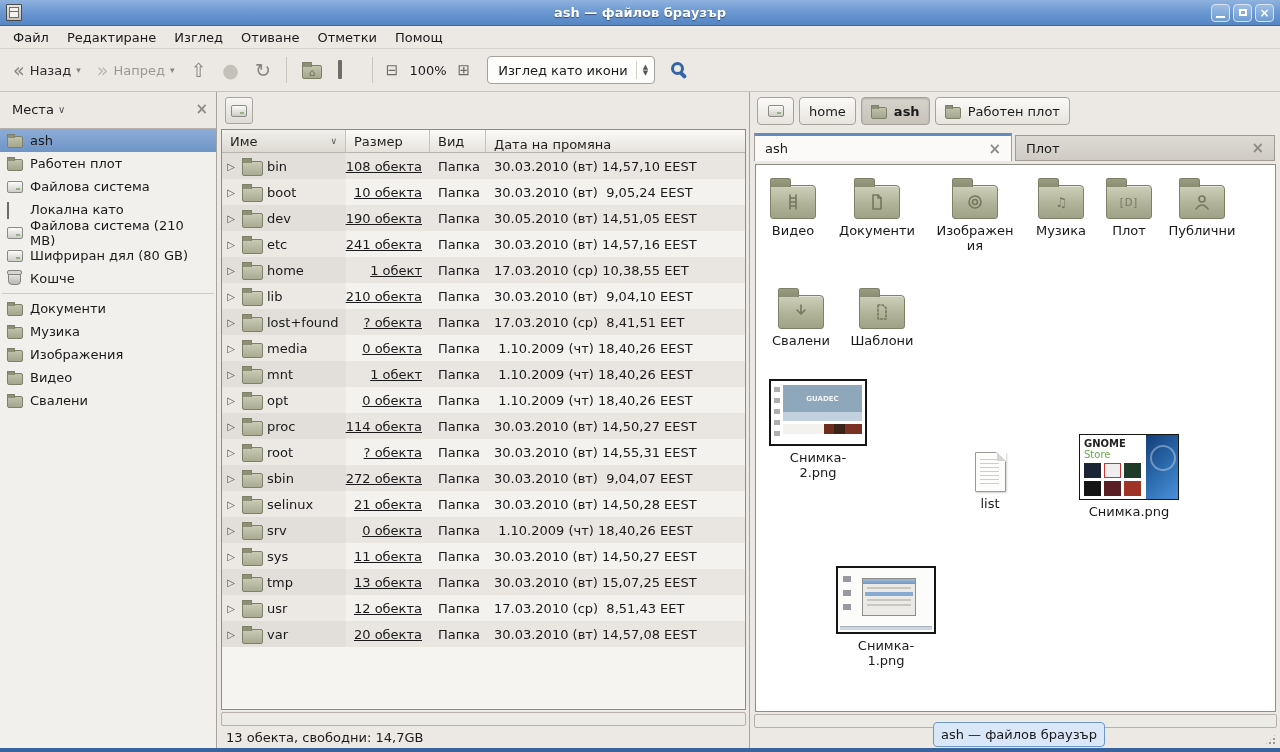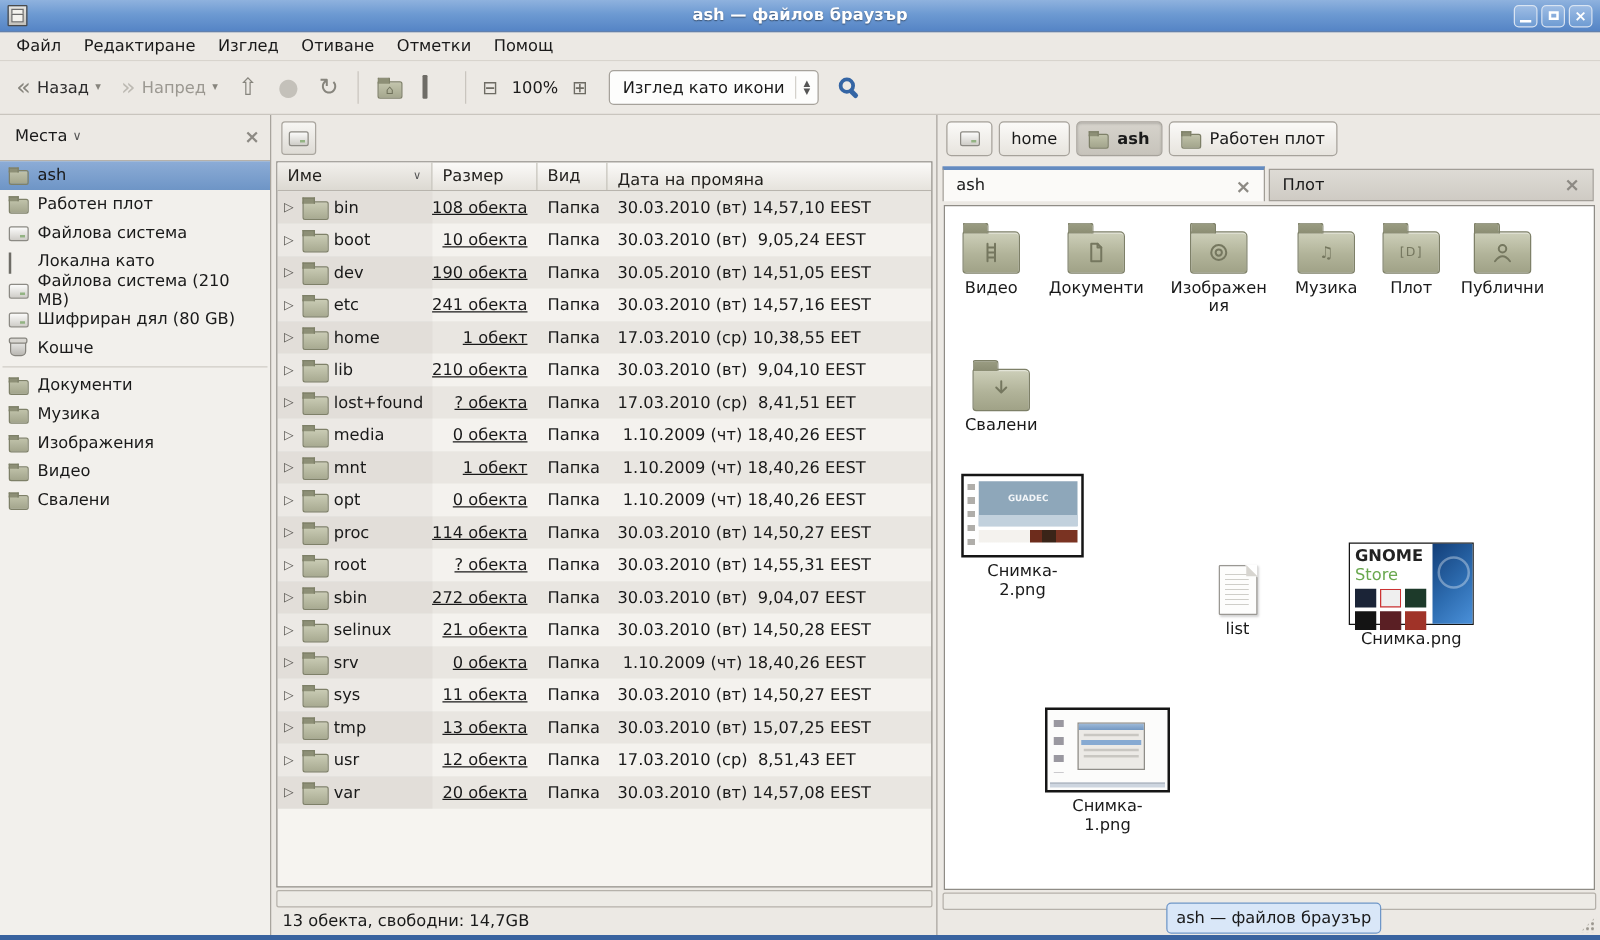--- a/index.html
+++ b/index.html
@@ -624,6 +624,16 @@
             </div>
      <div class="ivlabel" style="max-width:90px">Свалени</div>
    </div>
+          <div class="ivitem" style="left:66px;top:122px">
+     <div class="folder48">
+              <svg class="em" width="22" height="20">
+                <g stroke="#75775f" stroke-width="1.6" fill="none" stroke-linecap="round" stroke-linejoin="round" stroke-dasharray="2 2">
+                  <path d="M7 3h5l3 3v11H7z"></path>
+                </g>
+              </svg>
+            </div>
+     <div class="ivlabel" style="max-width:90px">Шаблони</div>
+   </div>
           <div class="ivitem" style="left:2px;top:214px">
      <div class="thumb tg">
       <div class="tg-banner"><span>GUADEC</span><div class="sky"></div></div>

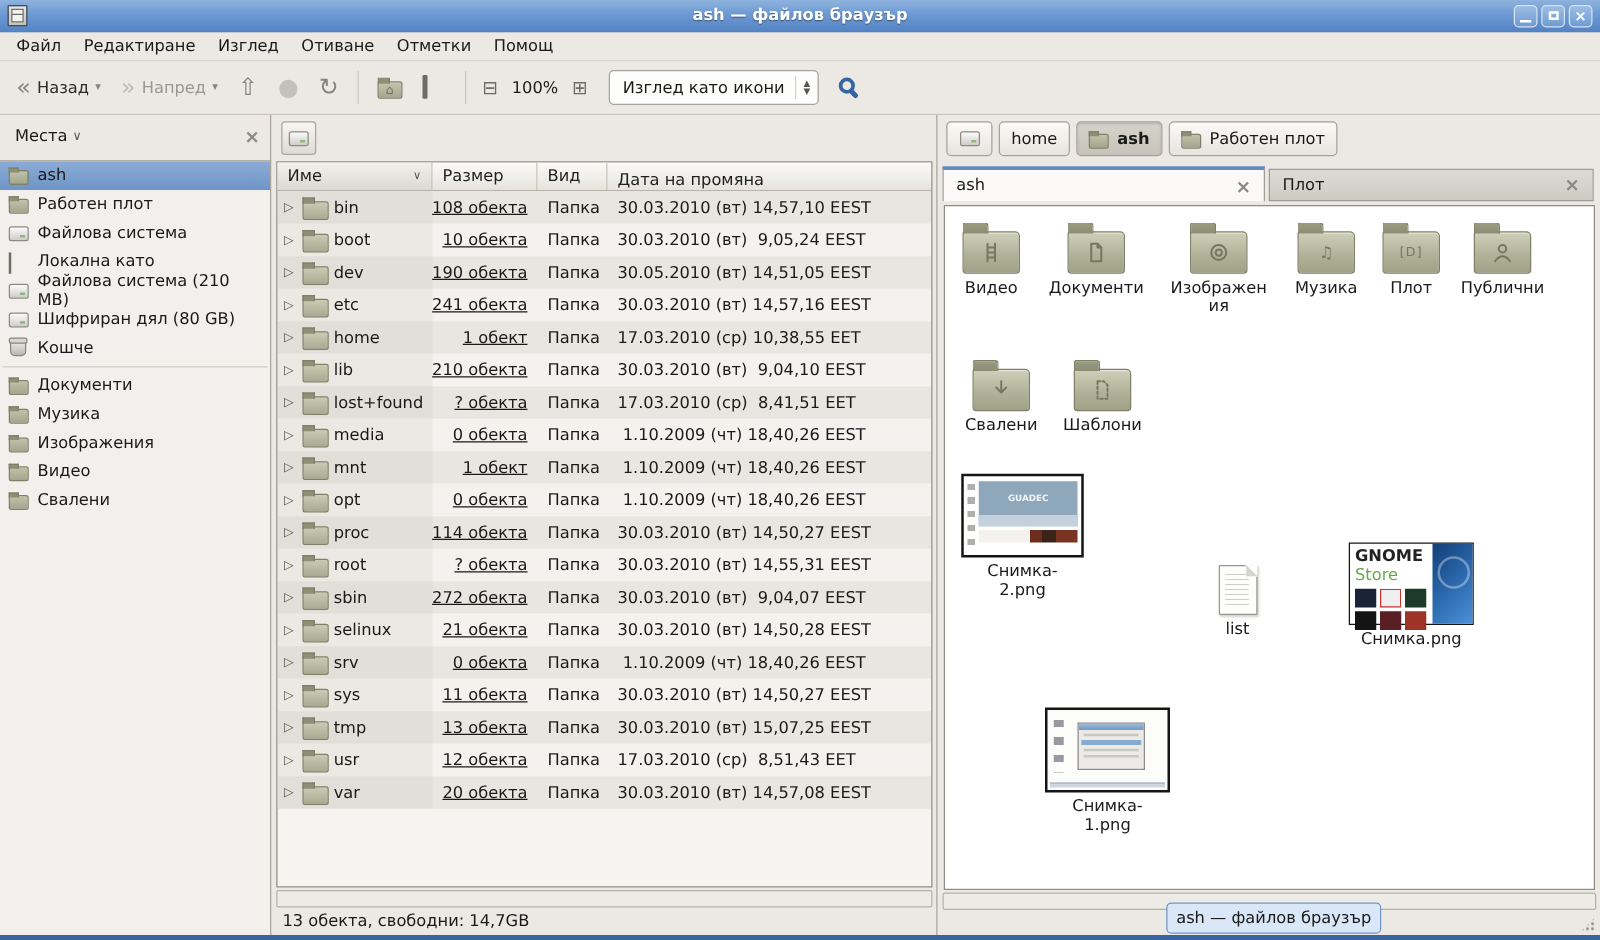--- a/index.html
+++ b/index.html
@@ -130,7 +130,7 @@
   .tg-banner .sky { position:absolute; bottom:0; left:0; right:0; height:9px; background:#c2d1dd; }
   .tg-strip { margin-top:3px; height:10px; background:linear-gradient(90deg,#f4f2ee 0 52%,#6d2c1c 52% 64%,#3a2418 64% 78%,#7a3322 78% 100%); }
   .ts { width:100px; height:66px; display:flex; border:1px solid #151515; }
-  .ts-left { width:66px; padding:3px 2px 2px 4px; font-size:13px; }
+  .ts-left { width:66px; padding:3px 2px 2px 4px; font-size:10px; }
   .ts-logo b { color:#222; } .ts-logo span { color:#6aa84f; }
   .ts-grid { margin-top:3px; display:grid; grid-template-columns:repeat(3,17px); grid-auto-rows:15px; gap:3px; }
   .ts-grid i { display:block; }

